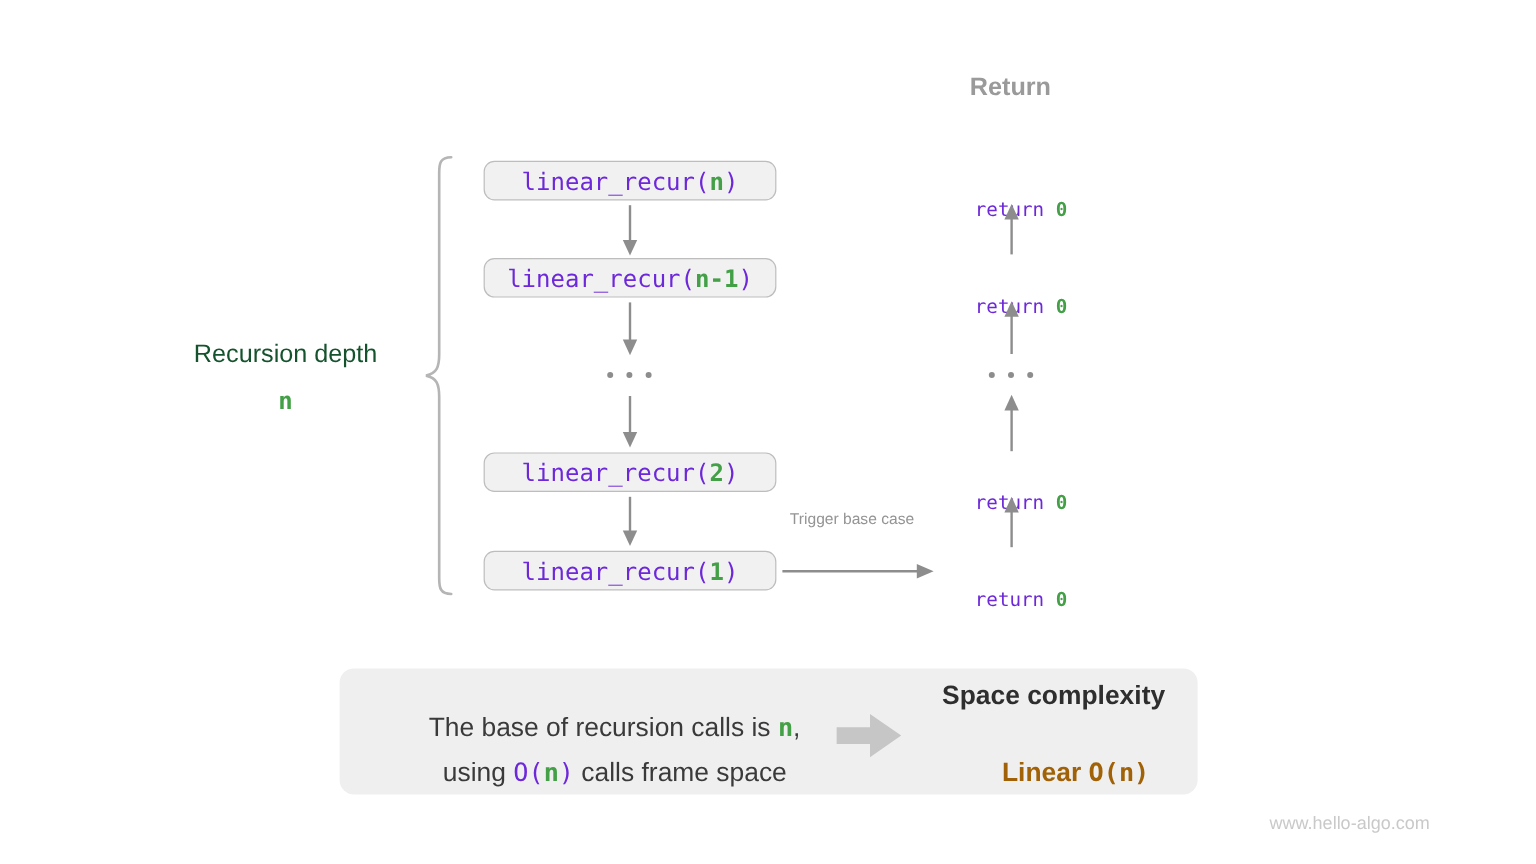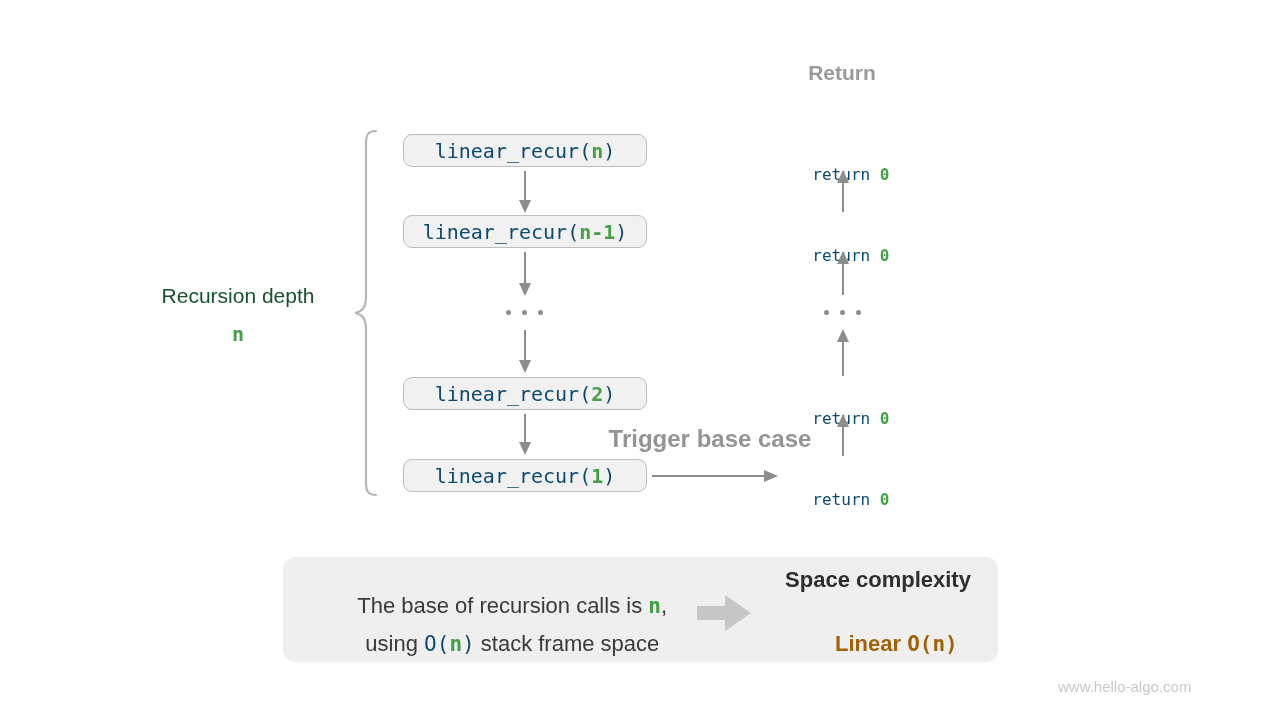--- a/index.html
+++ b/index.html
@@ -11,7 +11,7 @@
   .center{text-align:center;}
   .hdr{font-weight:bold;font-size:21px;color:#9a9a9a;}
   .code{font-family:"DejaVu Sans Mono",monospace;}
-  .dark{color:#0c4a6e;}
+  .dark{color:#6d28d9;}
   .green{color:#43a047;}
   .blue{color:#a16207;}
   .bold{font-weight:bold;}

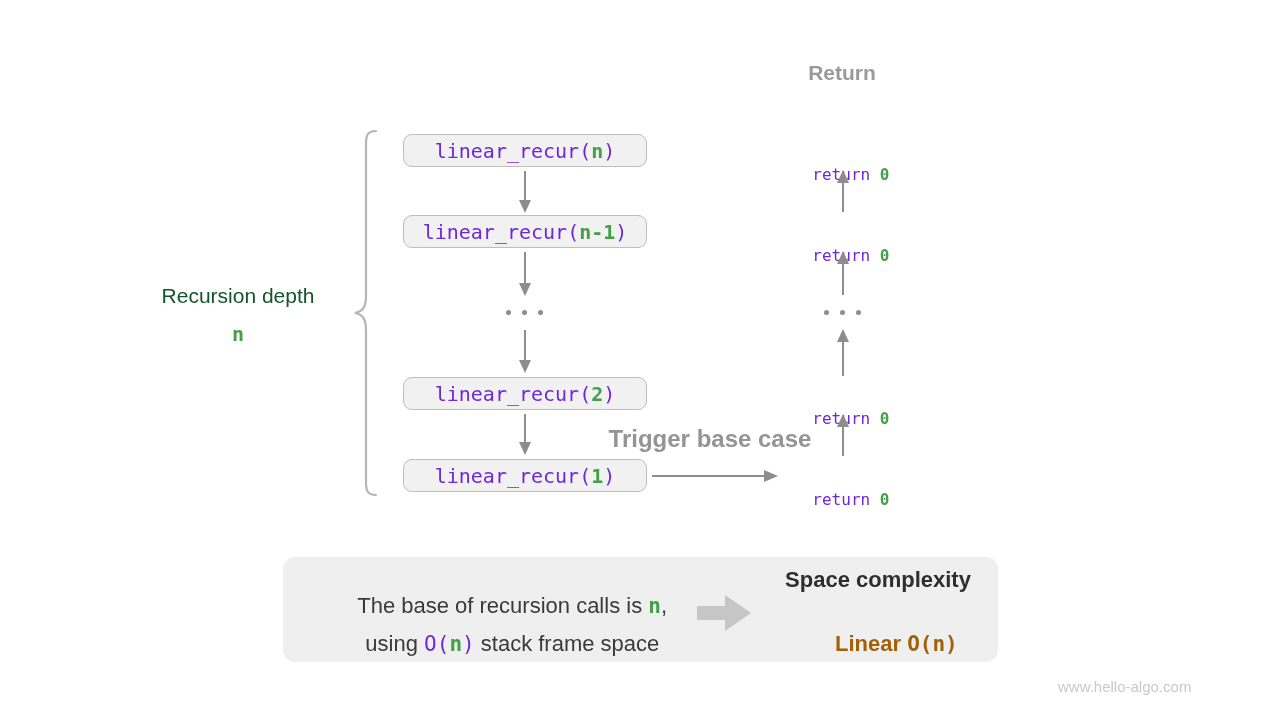--- a/index.html
+++ b/index.html
@@ -26,7 +26,7 @@
     font-size:16px;line-height:24px;white-space:pre;
   }
   .label{font-size:21px;color:#14532d;}
-  .trigger{font-size:24px;font-weight:bold;color:#949494;}
+  .trigger{font-size:13px;font-weight:normal;color:#949494;}
   .dots{position:absolute;display:flex;gap:11px;}
   .dot{width:5px;height:5px;border-radius:50%;background:#8d8d8d;}
   .overlay{position:absolute;left:0;top:0;pointer-events:none;}

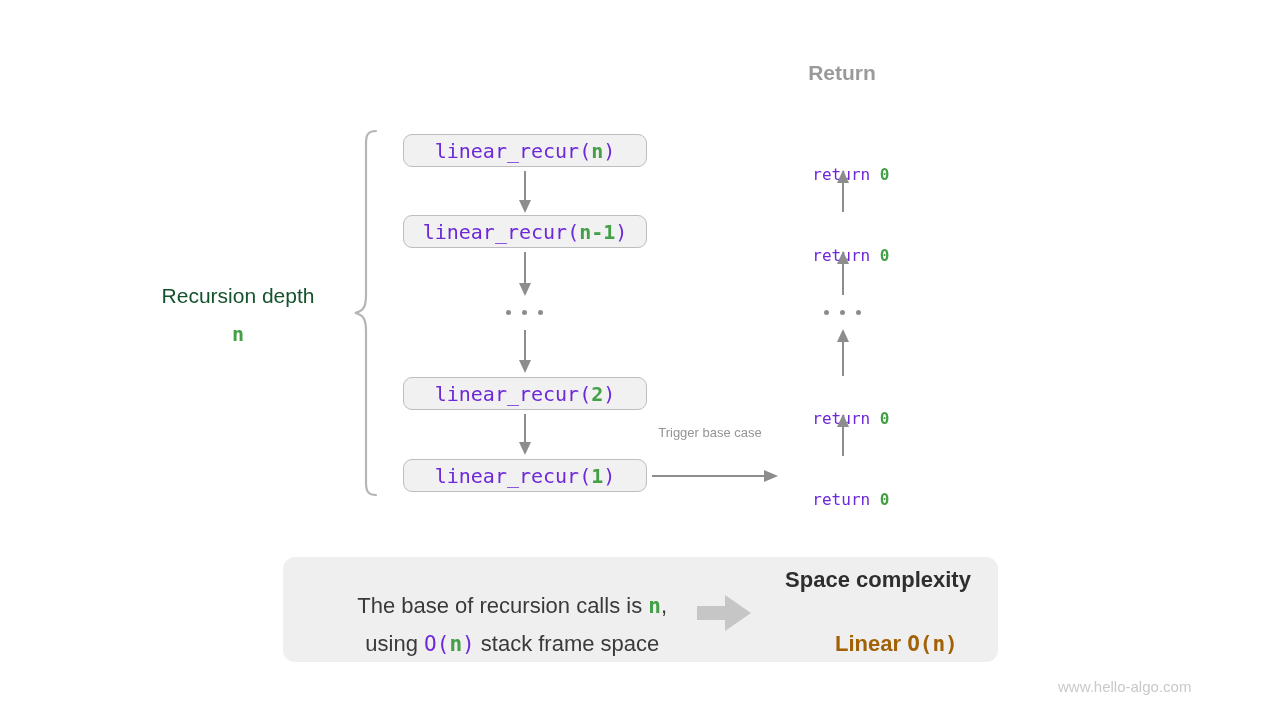--- a/index.html
+++ b/index.html
@@ -143,7 +143,7 @@
       <span>The base of recursion calls is </span><span class="code green bold">n</span><span>,</span>
     </div>
     <div class="sum-line center" style="left:16px;top:48px;width:390px;">
-      <span>using </span><span class="code dark">O(</span><span class="code green bold">n</span><span class="code dark">)</span><span> stack frame space</span>
+      <span>using </span><span class="code dark">O(</span><span class="code green bold">n</span><span class="code dark">)</span><span> calls frame space</span>
     </div>
     <svg class="abs" style="left:414px;top:34px;" width="60" height="44">
       <polygon points="0,15 28,15 28,4 54,22 28,40 28,29 0,29" fill="#c6c6c6"></polygon>

